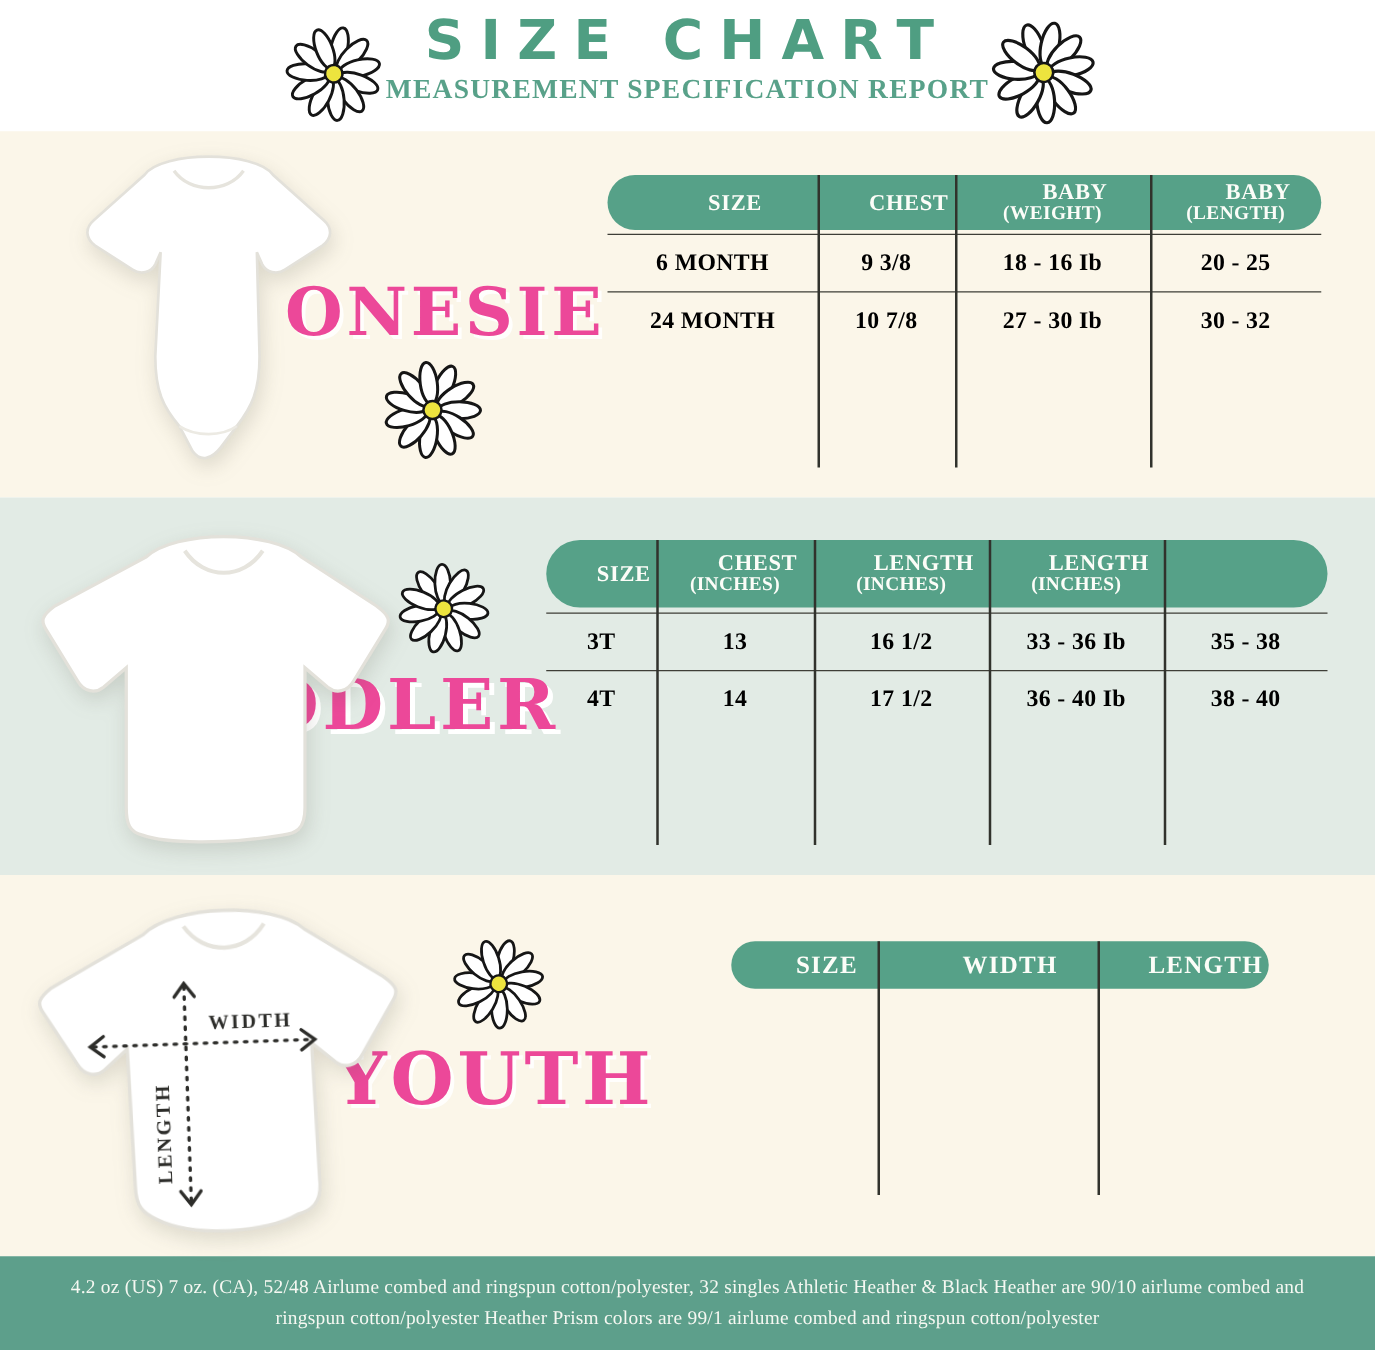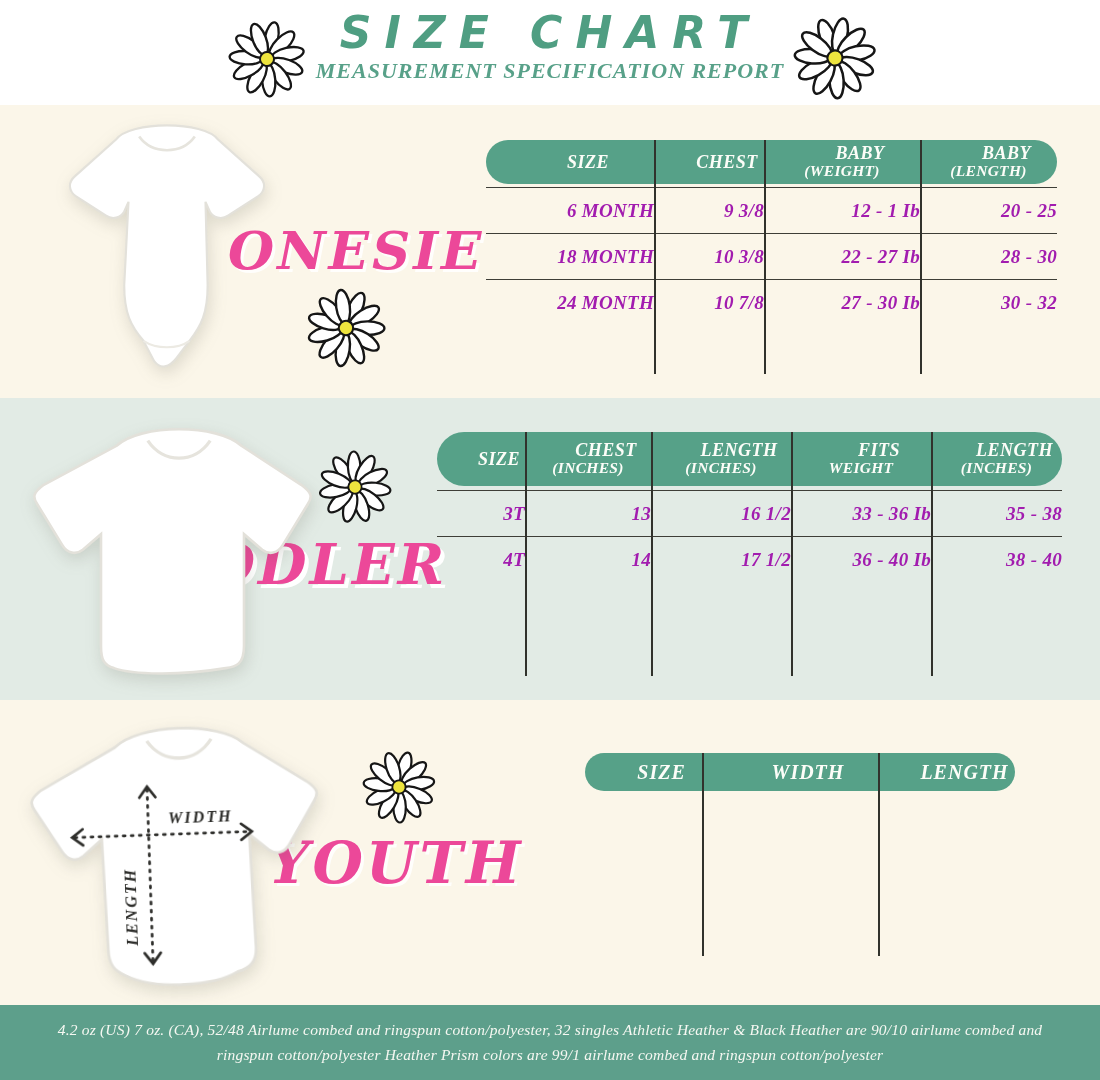--- a/index.html
+++ b/index.html
@@ -4,7 +4,7 @@
 <style>
   html,body{margin:0;padding:0;background:#ffffff;}
   .canvas{position:relative;width:1100px;height:1080px;overflow:hidden;background:#ffffff;
-          font-family:"Liberation Serif", serif;font-style:italic;}
+          font-family:"Liberation Serif", serif;}
 
   
   .band{position:absolute;left:0;width:1100px;}

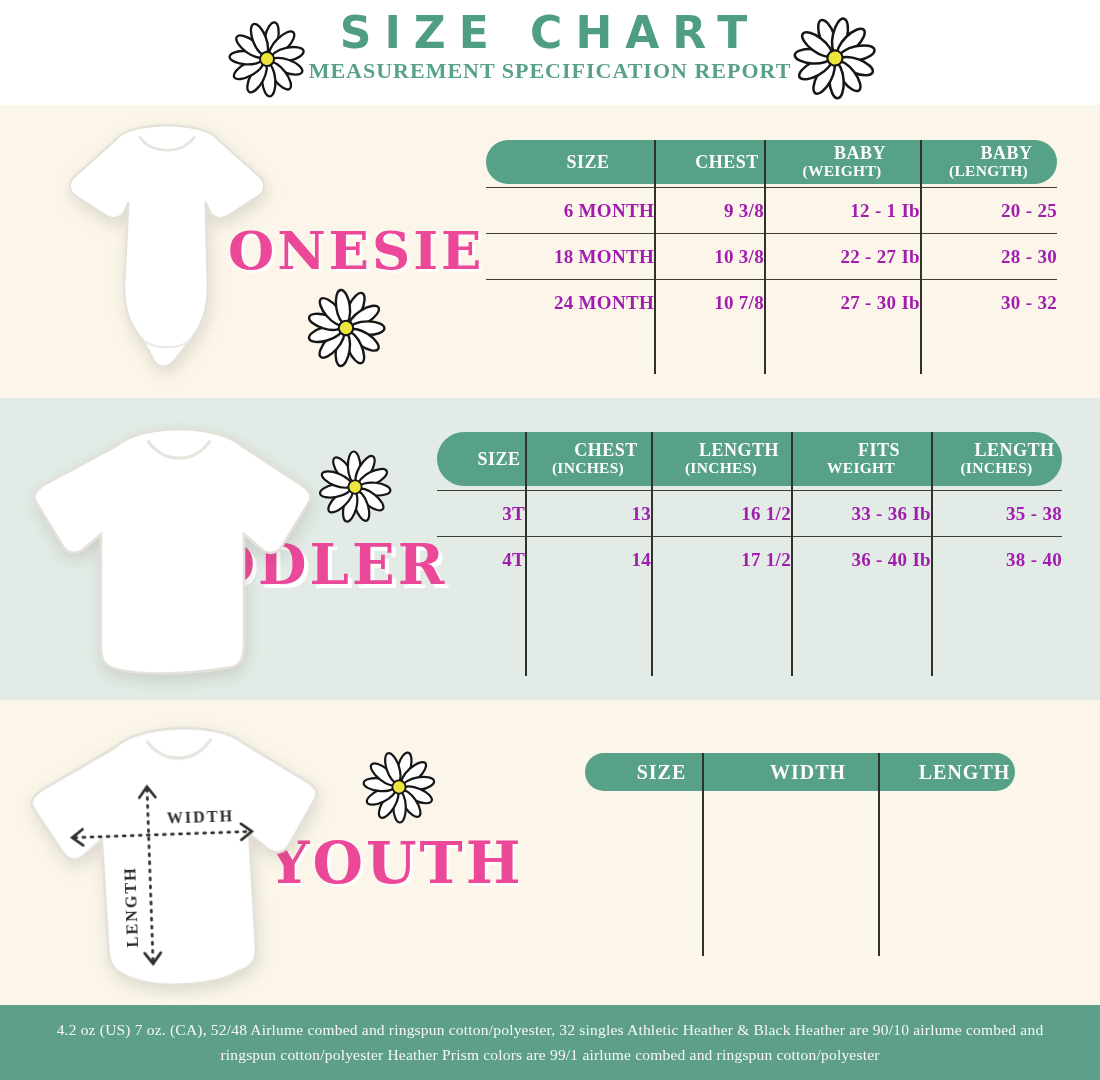--- a/index.html
+++ b/index.html
@@ -39,7 +39,7 @@
   .hcell .l1{display:block;font-weight:700;font-size:18px;letter-spacing:.5px;padding-left:36px;}
   .hcell .l2{display:block;font-weight:700;font-size:15.5px;letter-spacing:.3px;}
   .rows .trow{display:grid;align-items:center;border-top:1.6px solid #3e3e37;}
-  .tcell{text-align:right;font-size:19px;font-weight:700;color:#a21caf;letter-spacing:.3px;}
+  .tcell{text-align:center;font-size:19px;font-weight:700;color:#000000;letter-spacing:.3px;}
   .vline{position:absolute;width:2px;background:#31322c;top:0;}
 
   #table-onesie{left:486px;top:140px;width:571px;}

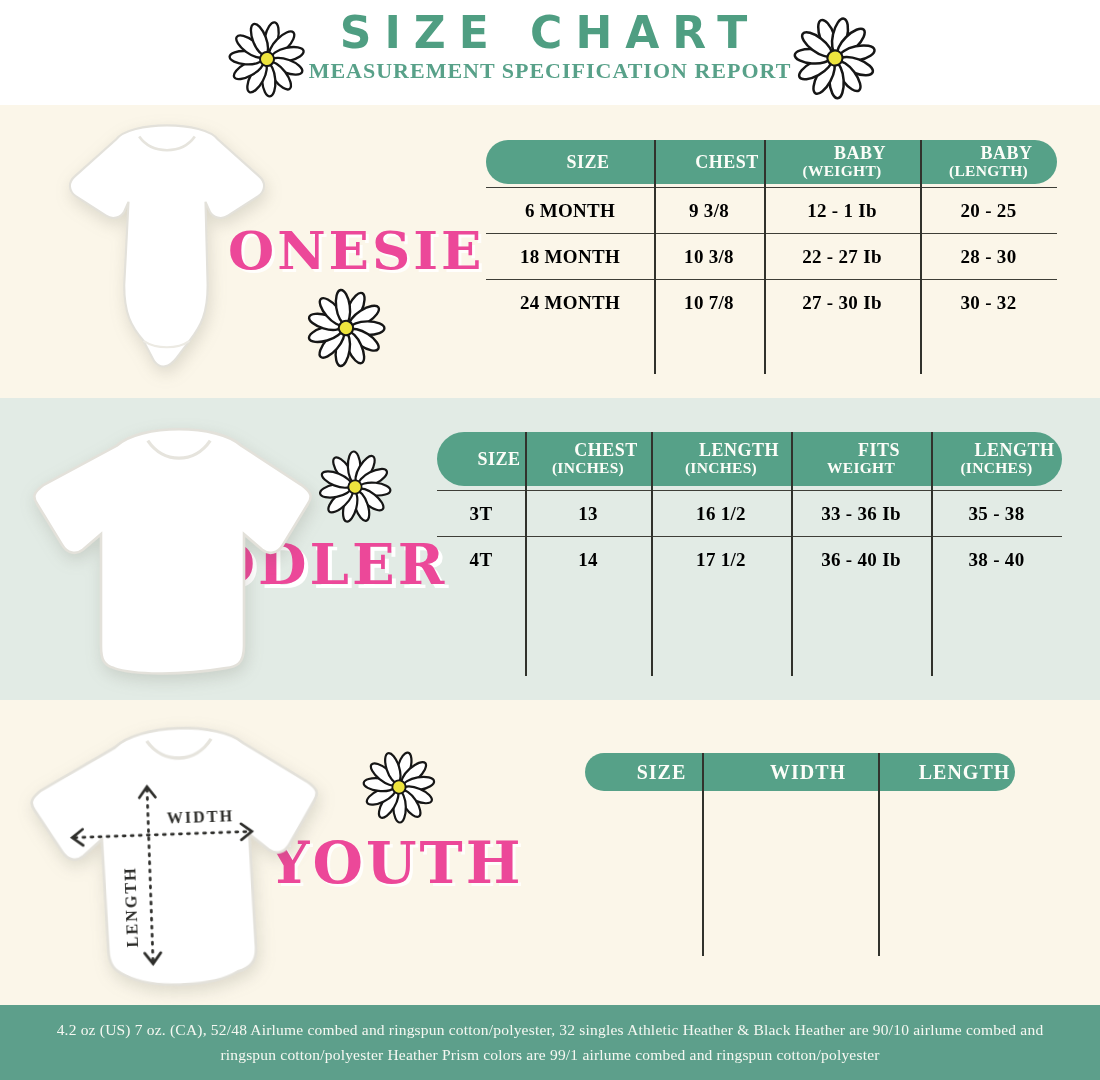--- a/index.html
+++ b/index.html
@@ -234,7 +234,7 @@
       <div class="trow">
         <div class="tcell">6 MONTH</div>
         <div class="tcell">9 3/8</div>
-        <div class="tcell">12 - 1 Ib</div>
+        <div class="tcell">18 - 16 Ib</div>
         <div class="tcell">20 - 25</div>
       </div>
       <div class="trow">

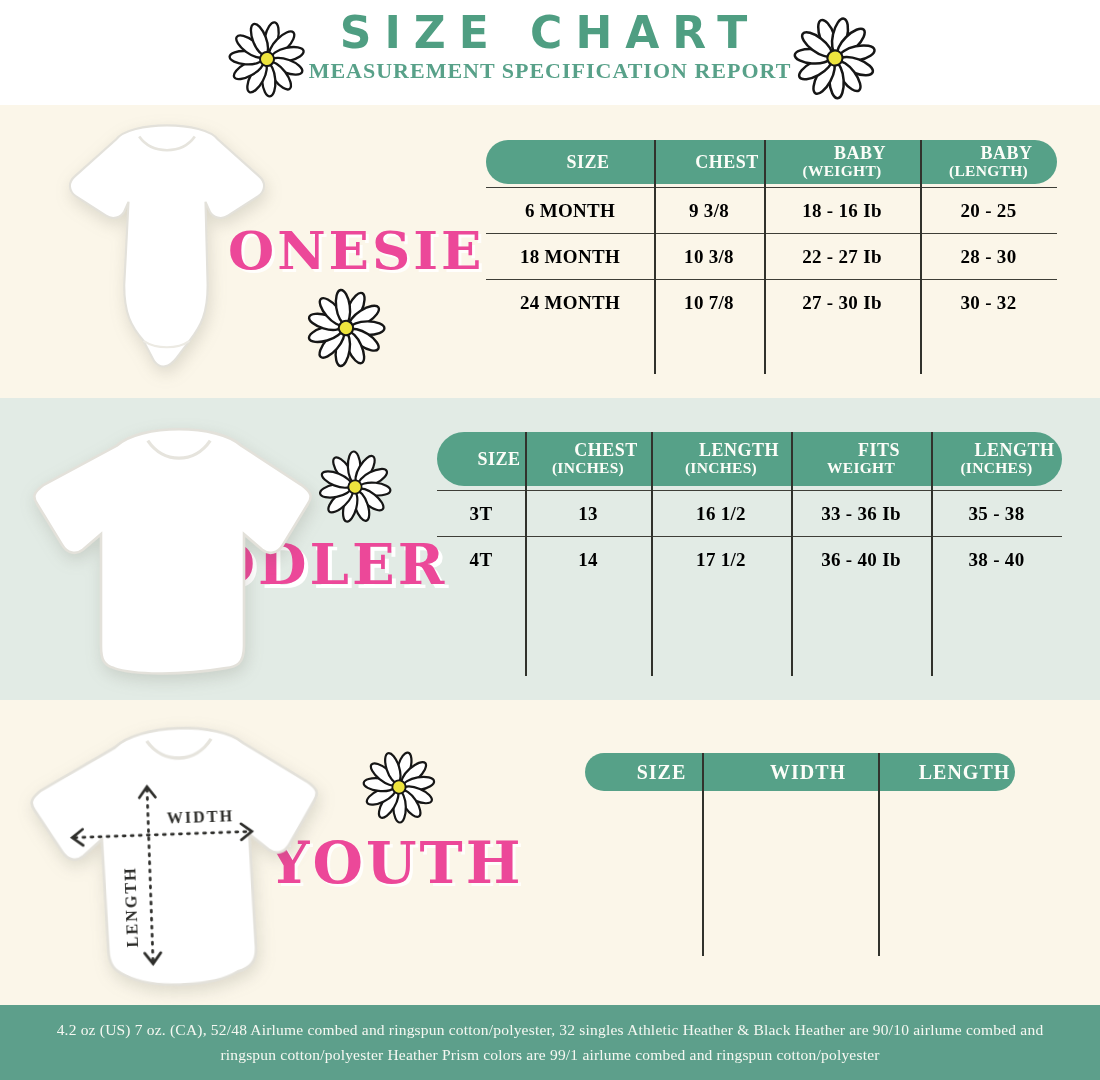--- a/index.html
+++ b/index.html
@@ -238,12 +238,6 @@
         <div class="tcell">20 - 25</div>
       </div>
       <div class="trow">
-        <div class="tcell">18 MONTH</div>
-        <div class="tcell">10 3/8</div>
-        <div class="tcell">22 - 27 Ib</div>
-        <div class="tcell">28 - 30</div>
-      </div>
-      <div class="trow">
         <div class="tcell">24 MONTH</div>
         <div class="tcell">10 7/8</div>
         <div class="tcell">27 - 30 Ib</div>

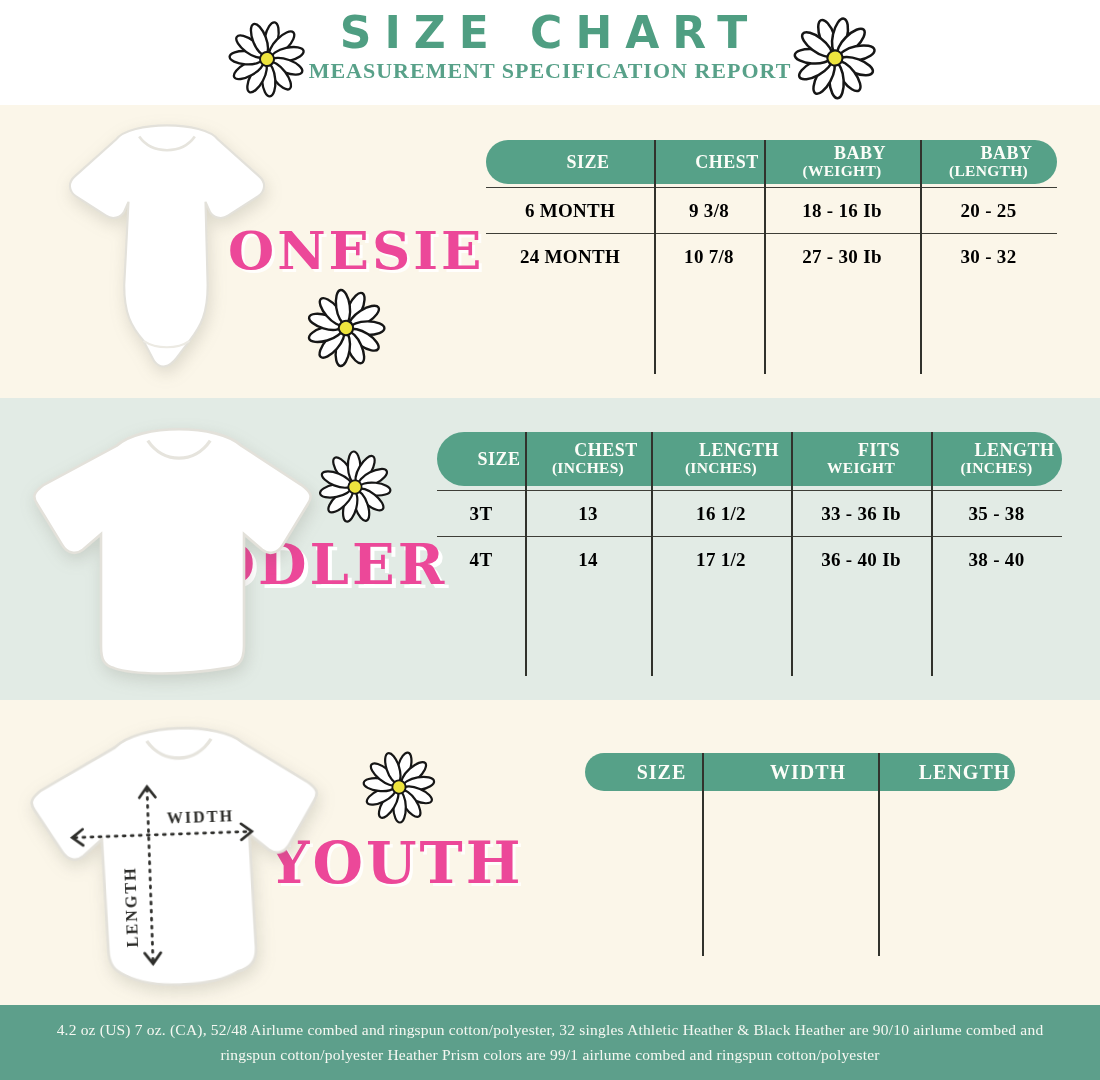--- a/index.html
+++ b/index.html
@@ -264,10 +264,6 @@
           <span class="l2">(INCHES)</span>
         </div>
       <div class="hcell">
-          <span class="l1">FITS</span>
-          <span class="l2">WEIGHT</span>
-        </div>
-      <div class="hcell">
           <span class="l1">LENGTH</span>
           <span class="l2">(INCHES)</span>
         </div>

